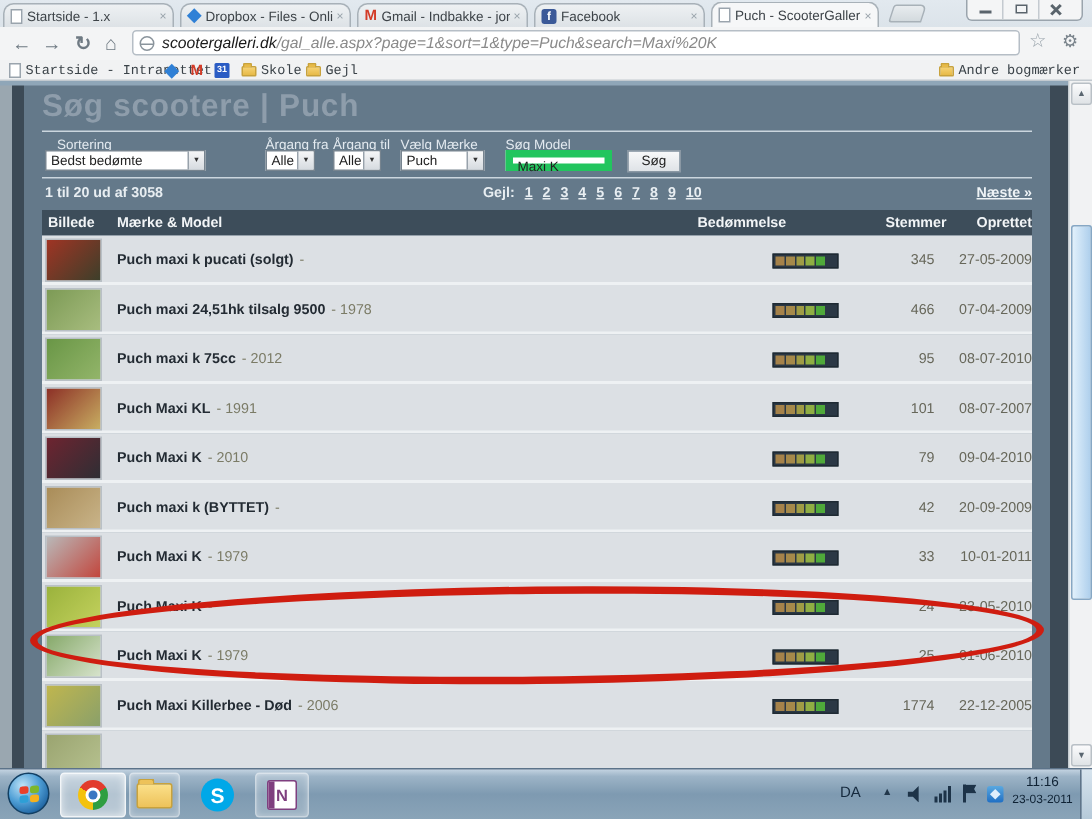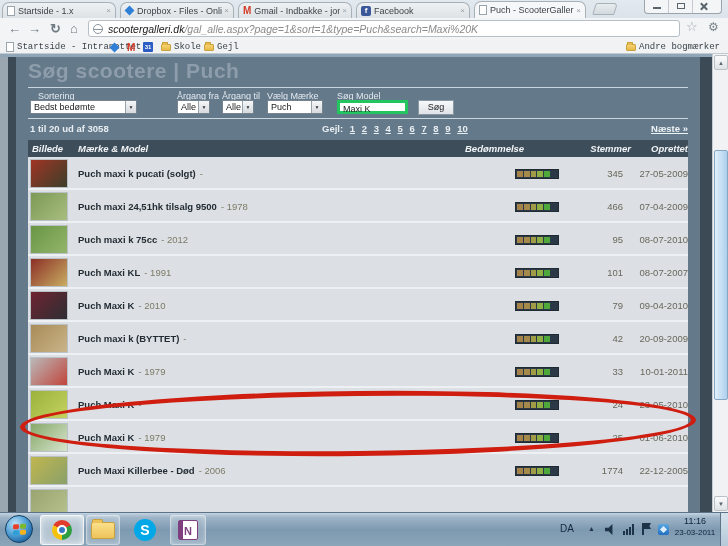--- a/index.html
+++ b/index.html
@@ -73,7 +73,7 @@
   .fsel .drop { position:absolute; right:0; top:0; bottom:0; width:11px;
     background:linear-gradient(#f5f6f7,#d6dbe0); border-left:1px solid #98a2ab;
     font-size:5px; color:#333; text-align:center; line-height:12px; }
-  .finput { position:absolute; top:46px; height:14px; background:#fff; border:3px solid #22c55e;
+  .finput { position:absolute; top:46px; height:14px; background:#fff; border:5px solid #22c55e;
     font-size:9px; color:#222; line-height:12px; padding-left:3px; }
   .fbtn { position:absolute; top:46px; height:15px; background:linear-gradient(#f7f8f9,#dfe3e7);
     border:1px solid #8a98a4; font-size:9px; color:#222; text-align:center; line-height:13px; }

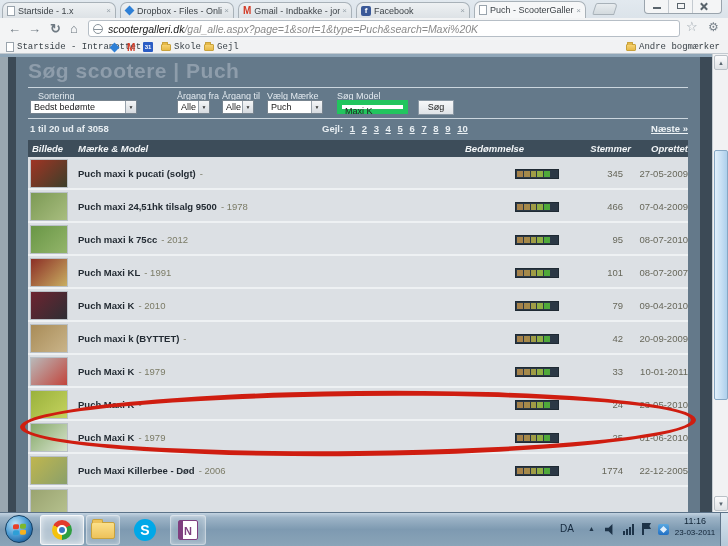--- a/index.html
+++ b/index.html
@@ -86,7 +86,7 @@
 
   .stable { position:absolute; left:28px; top:86px; width:660px; height:372px; overflow:hidden; }
   .thead { position:relative; height:17px; background:#3d4d5a; color:#f2f5f7; font-size:9.5px; font-weight:bold; }
-  .th { position:absolute; top:3px;font-style:italic; }
+  .th { position:absolute; top:3px; }
   .th-billede { left:4px; } .th-model { left:50px; } .th-rating { left:437px; }
   .th-votes { left:535px; width:68px; text-align:right; }
   .th-date { left:604px; width:56px; text-align:right; }

